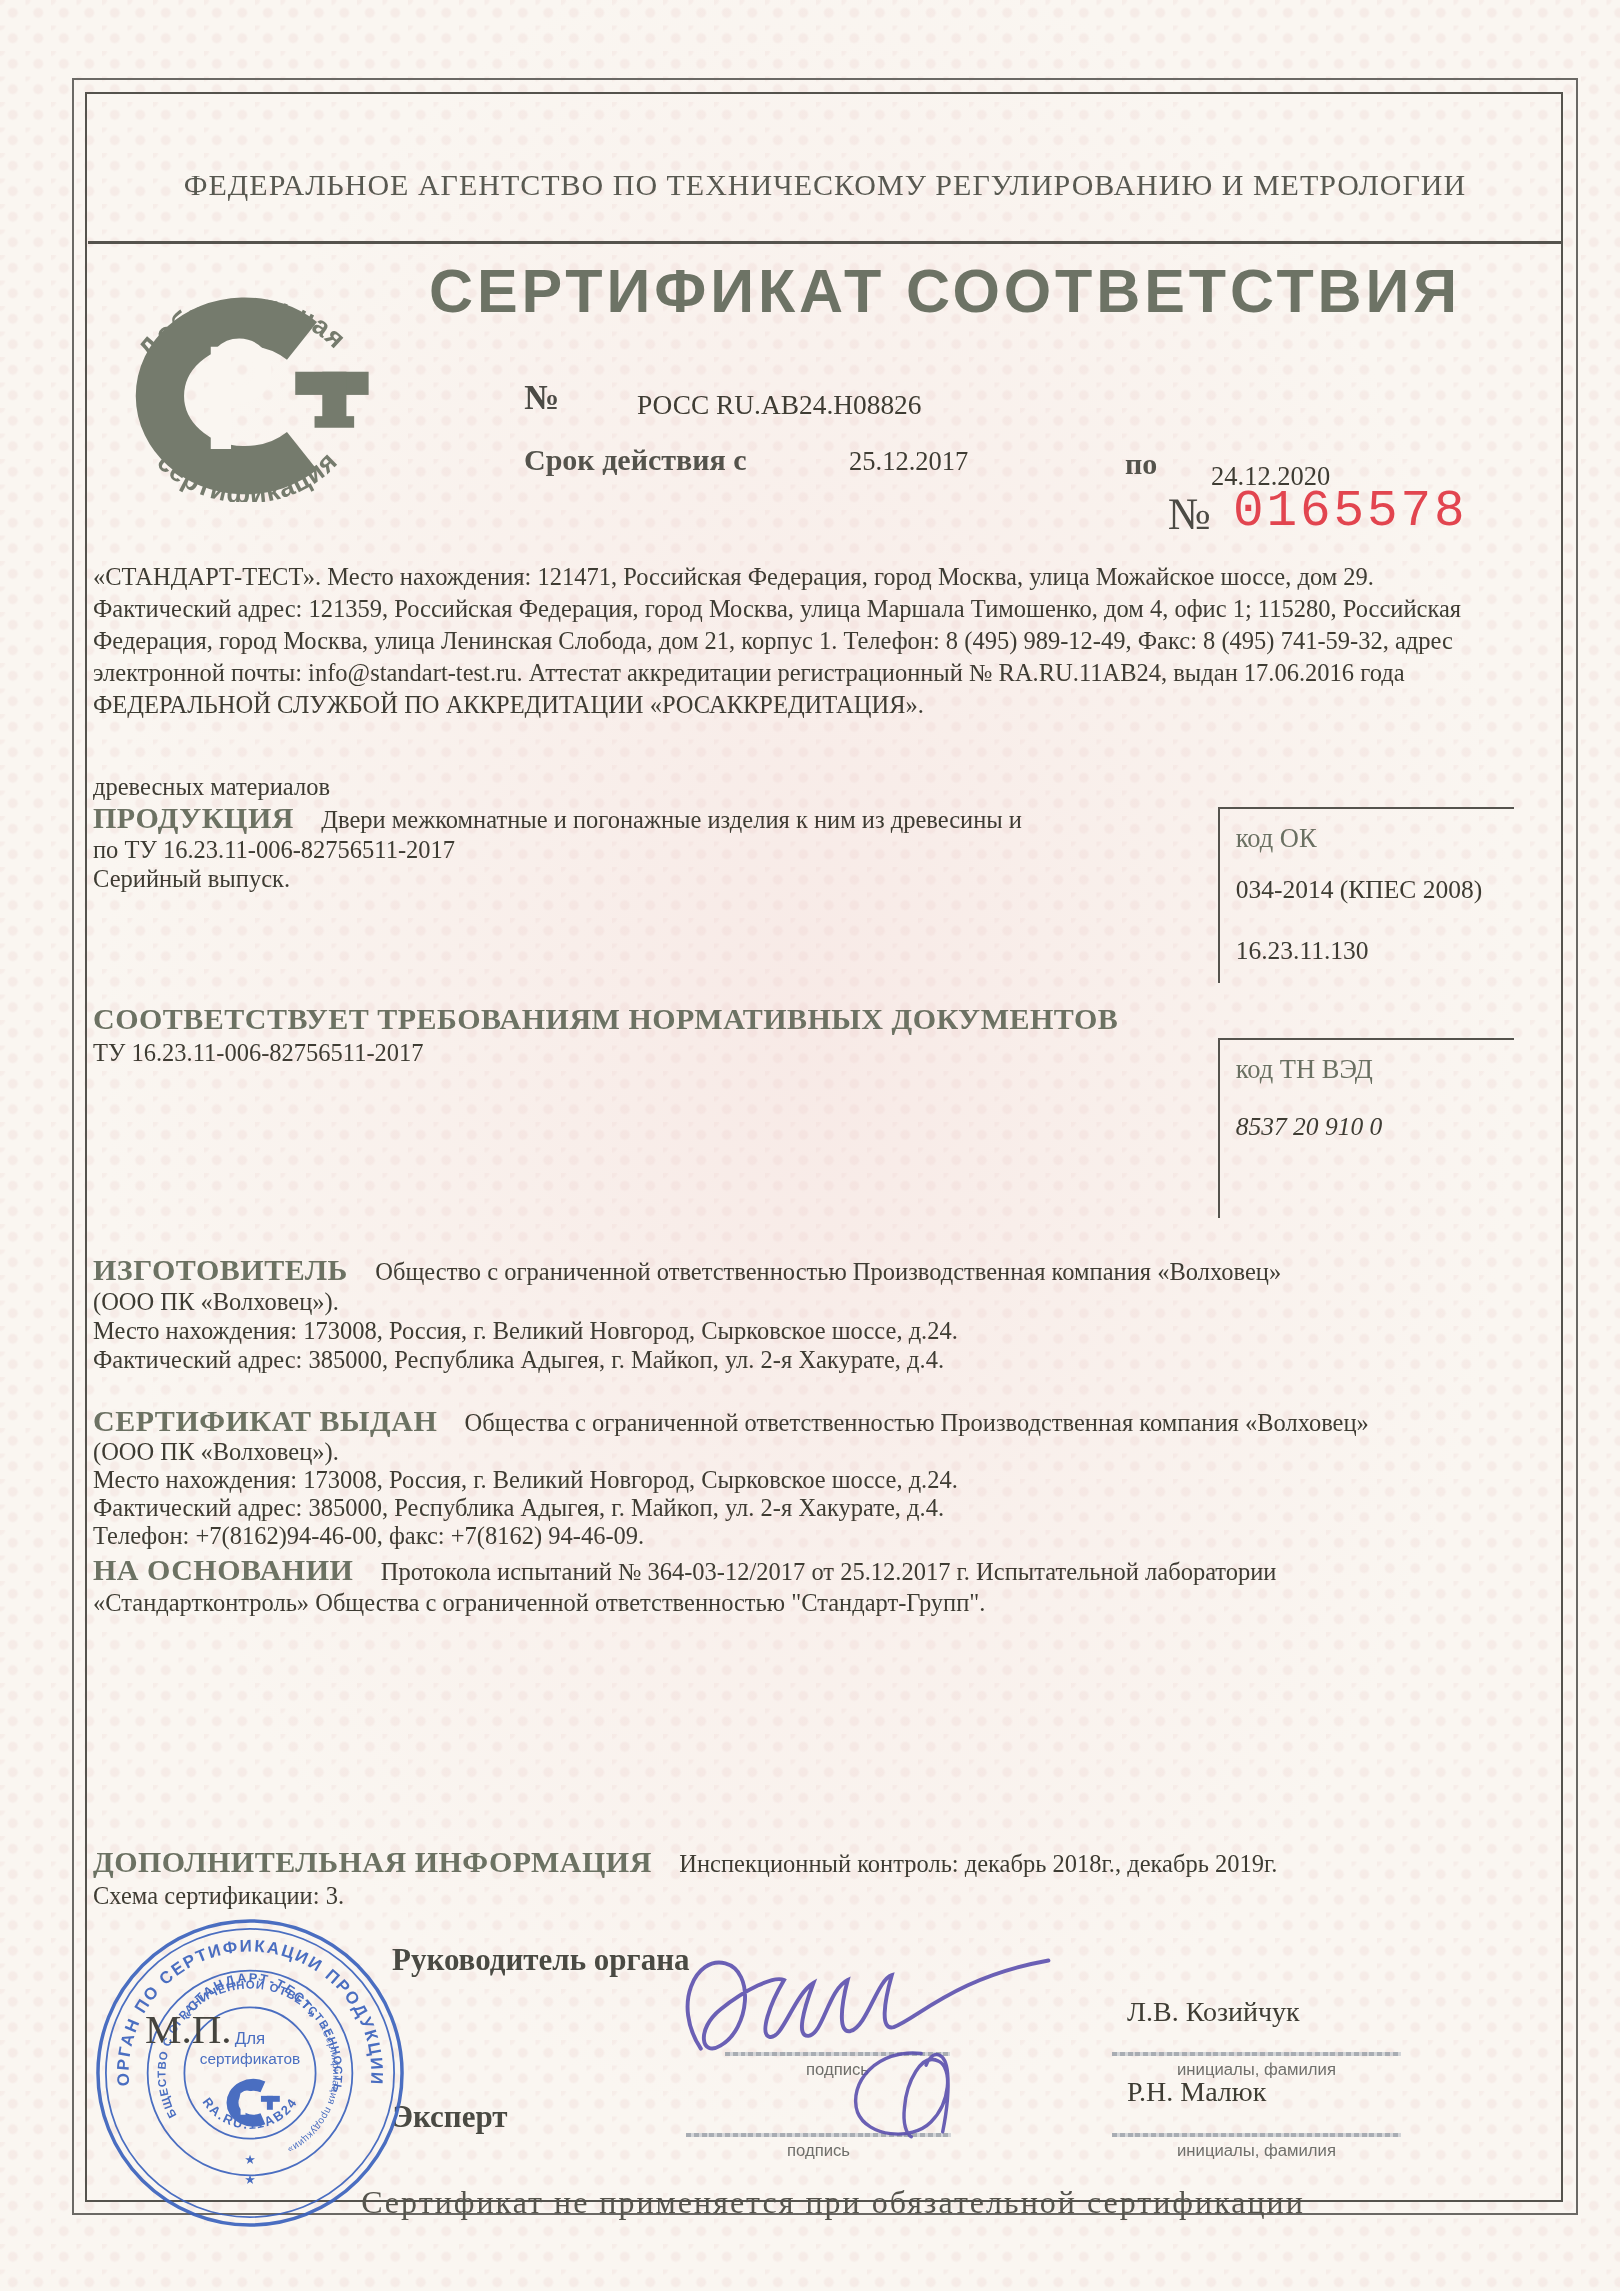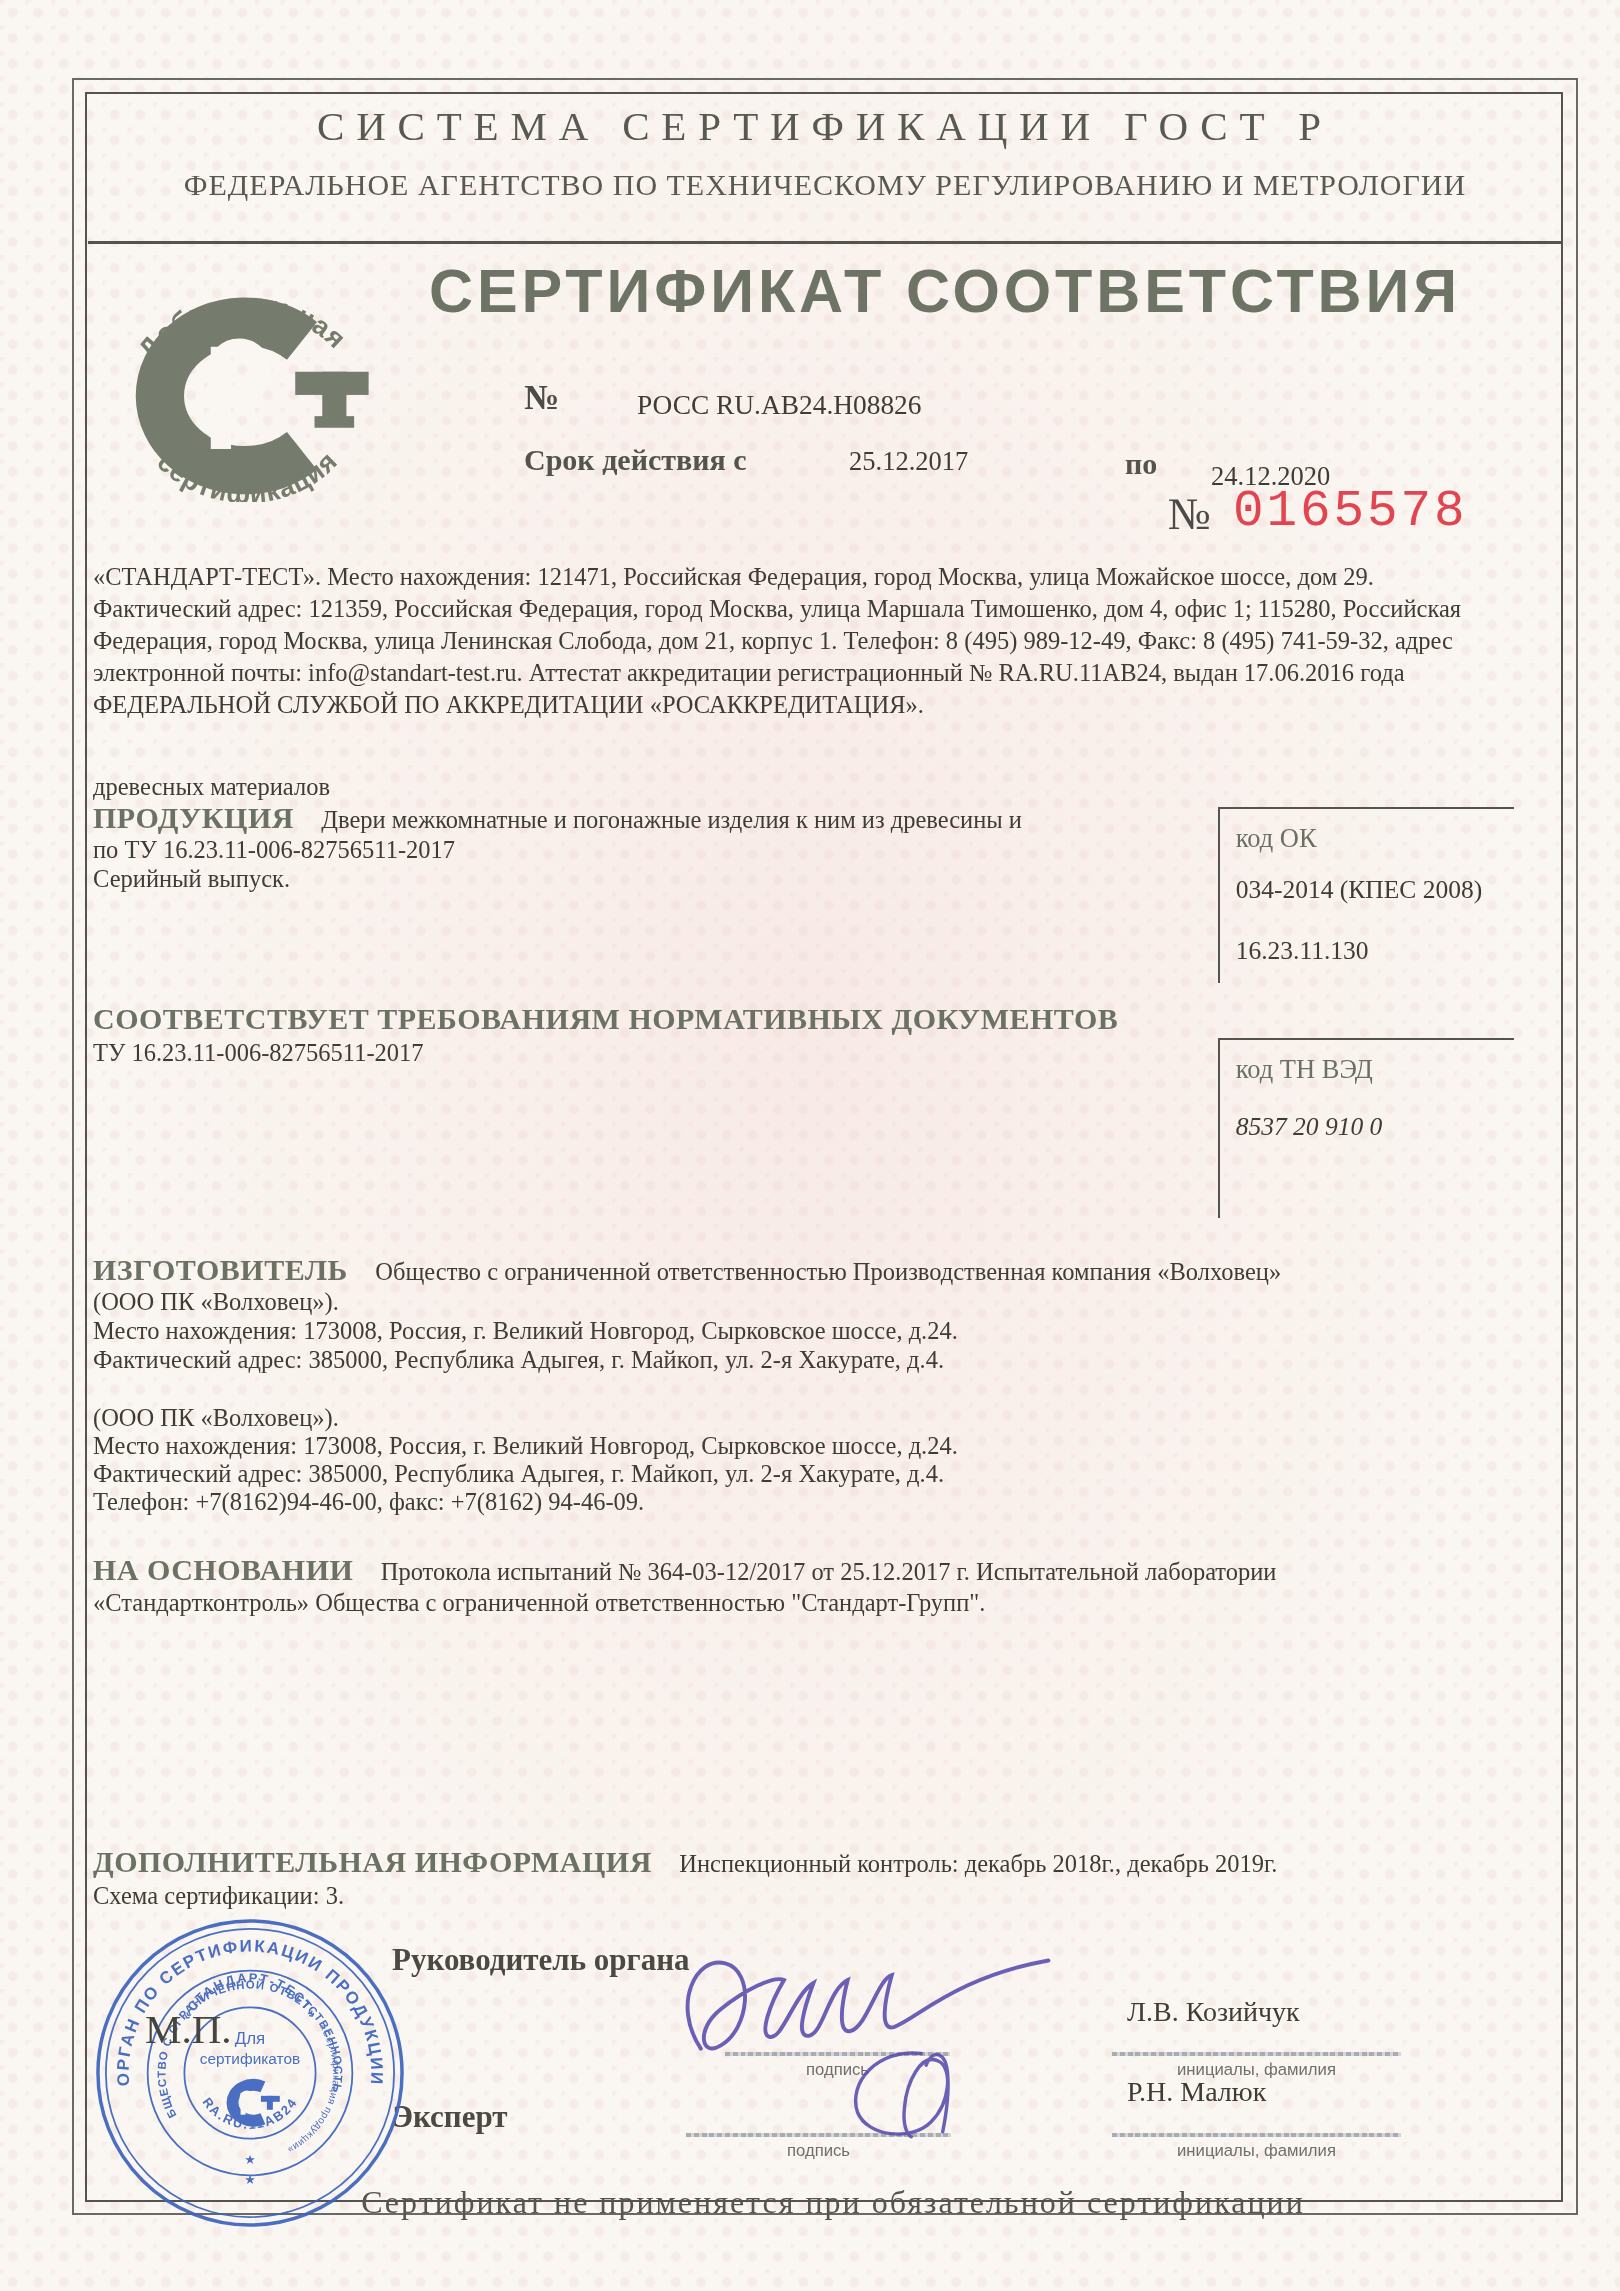--- a/index.html
+++ b/index.html
@@ -91,7 +91,6 @@
   <div class="abs frame-inner"></div>
   <div class="abs hrule"></div>
 
-  <div class="abs h1">СИСТЕМА СЕРТИФИКАЦИИ ГОСТ Р</div>
   <div class="abs title">СЕРТИФИКАТ СООТВЕТСТВИЯ</div>
   <div class="abs h2">ФЕДЕРАЛЬНОЕ АГЕНТСТВО ПО ТЕХНИЧЕСКОМУ РЕГУЛИРОВАНИЮ И МЕТРОЛОГИИ</div>
 

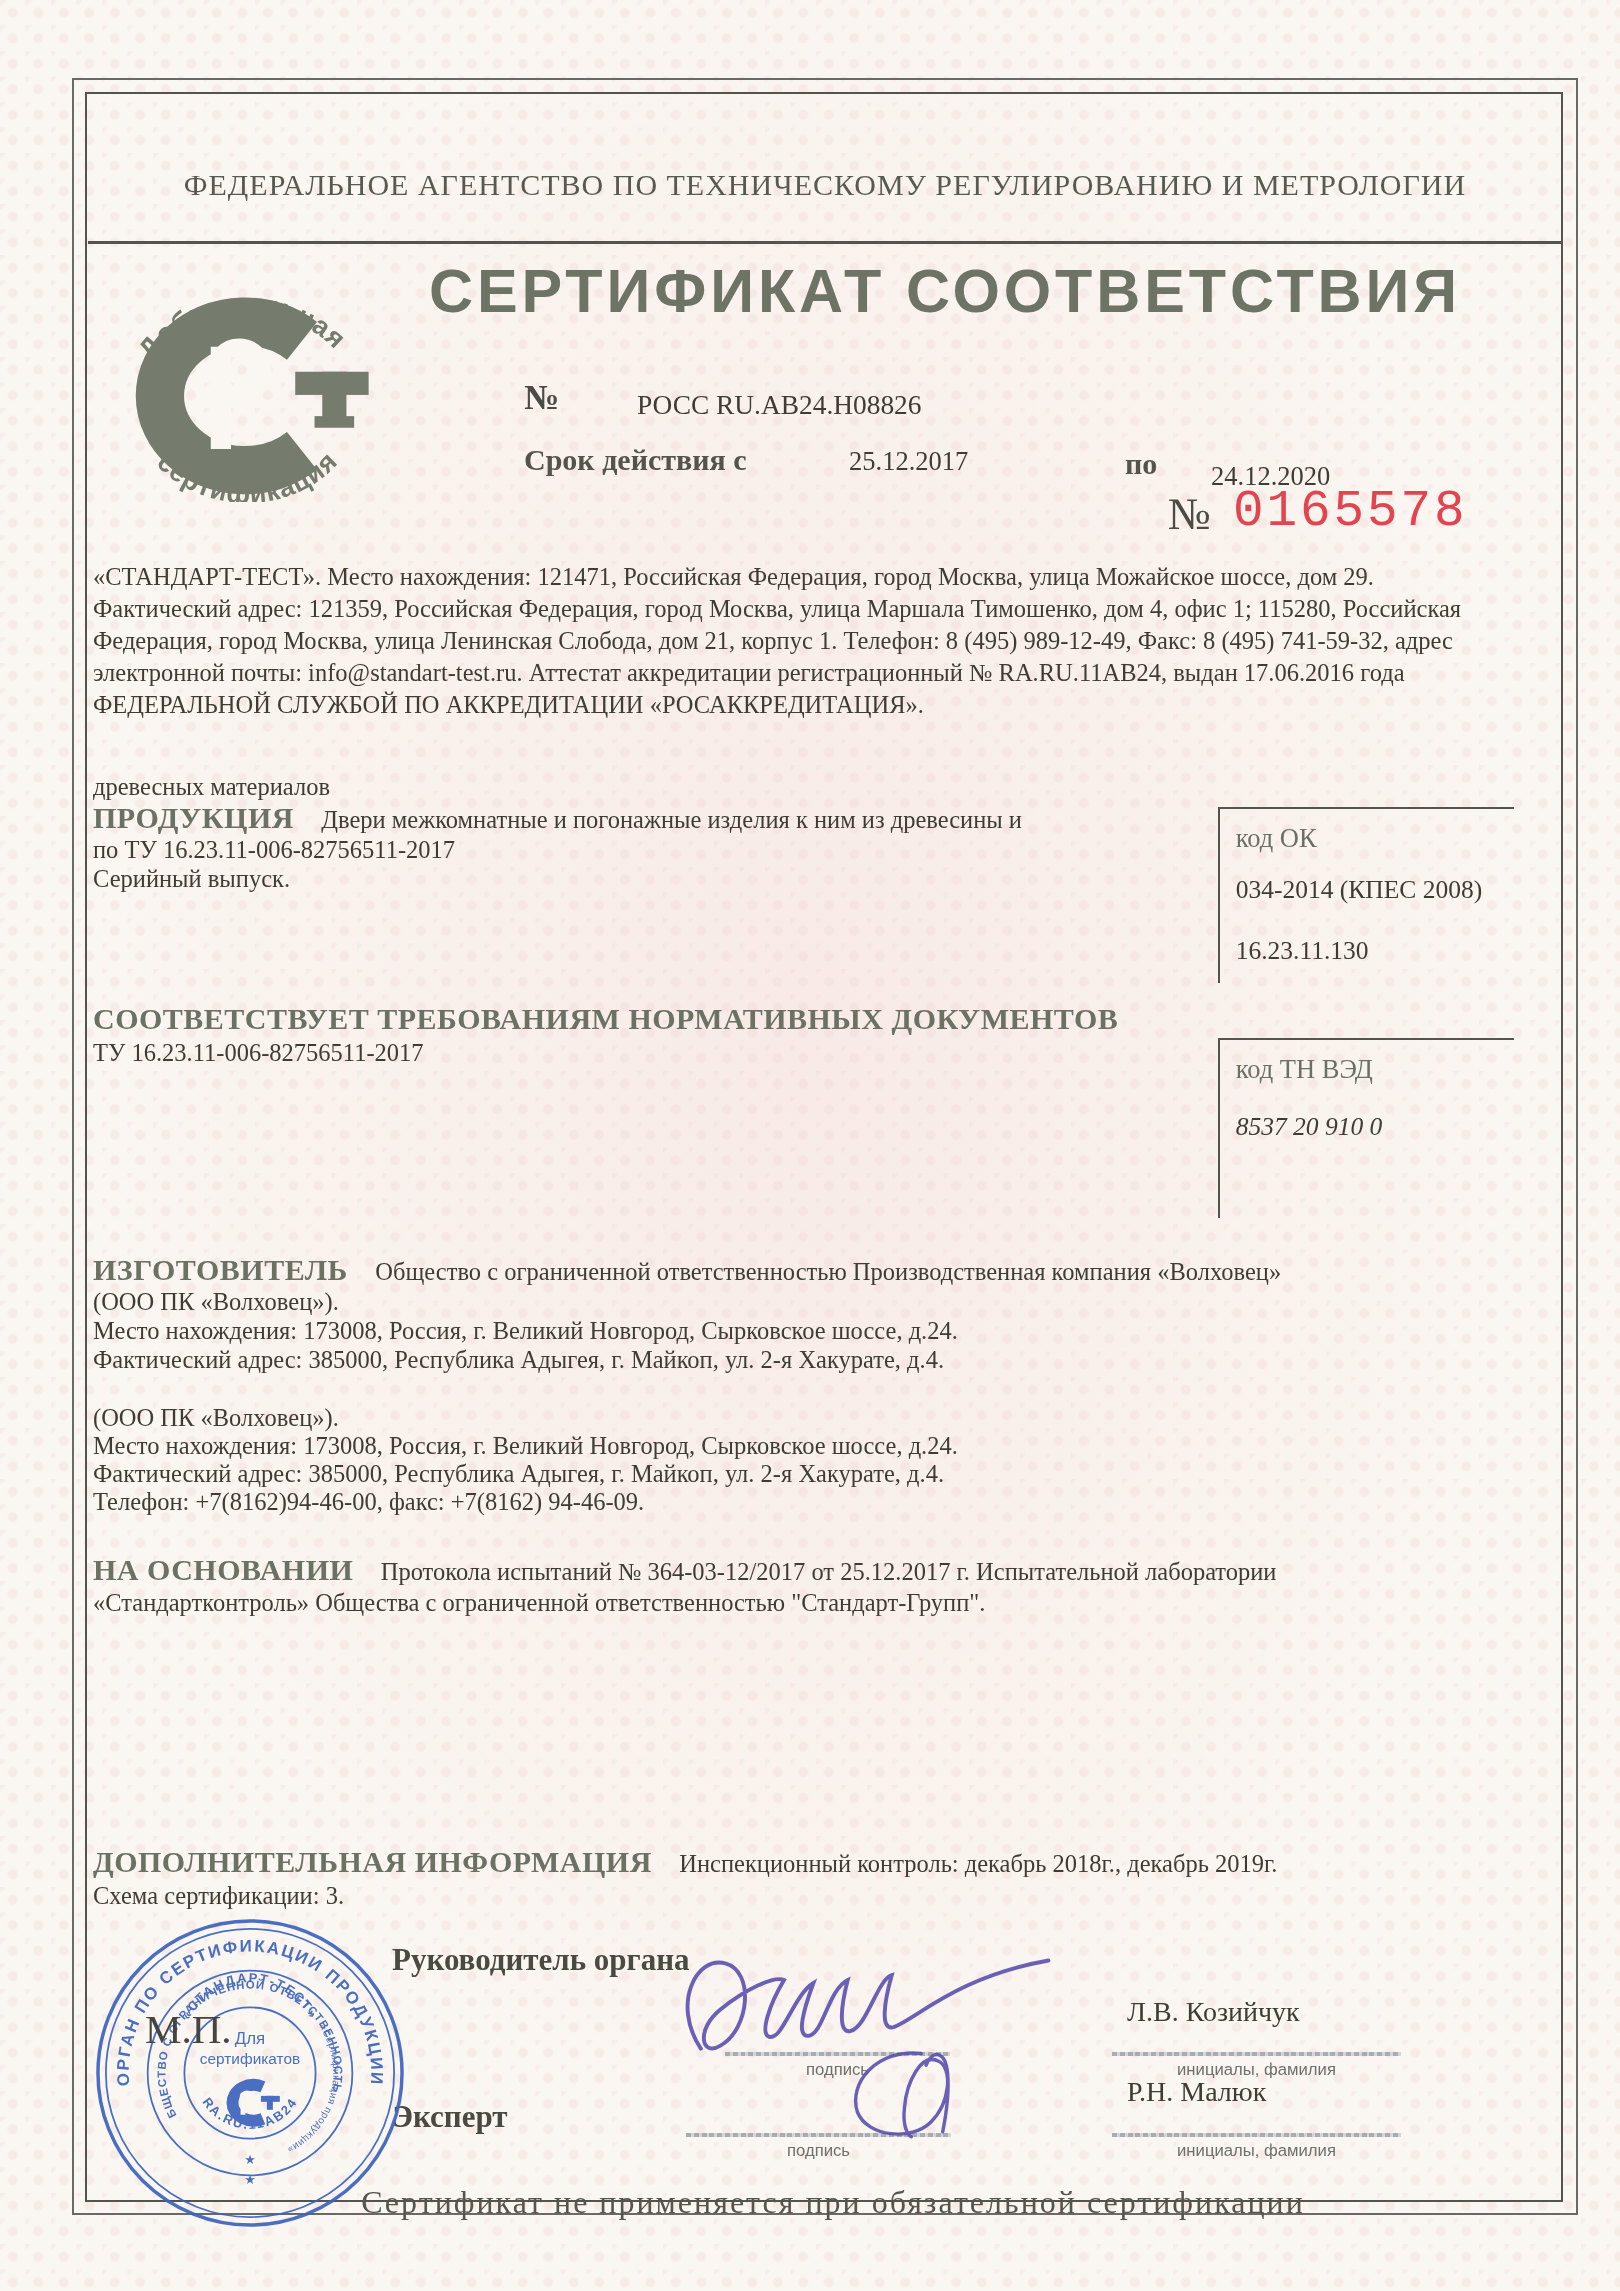--- a/index.html
+++ b/index.html
@@ -163,6 +163,7 @@
   </div>
 
   <div class="abs sec sec-issued">
+    <div class="bline"><span class="shead">СЕРТИФИКАТ ВЫДАН</span><span class="inline-gap">Общества с ограниченной ответственностью Производственная компания «Волховец»</span></div>
     <div class="bline">(ООО ПК «Волховец»).</div>
     <div class="bline">Место нахождения: 173008, Россия, г. Великий Новгород, Сырковское шоссе, д.24.</div>
     <div class="bline">Фактический адрес: 385000, Республика Адыгея, г. Майкоп, ул. 2-я Хакурате, д.4.</div>

